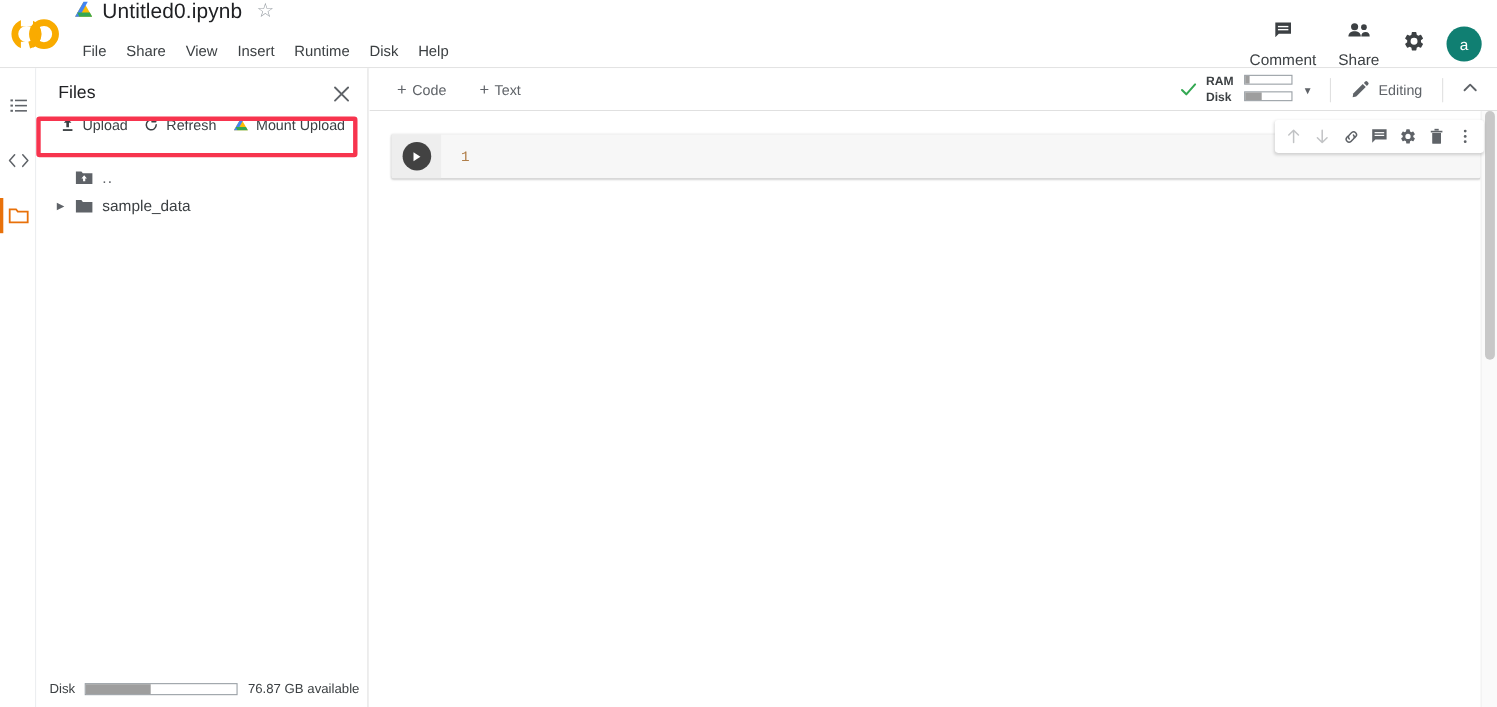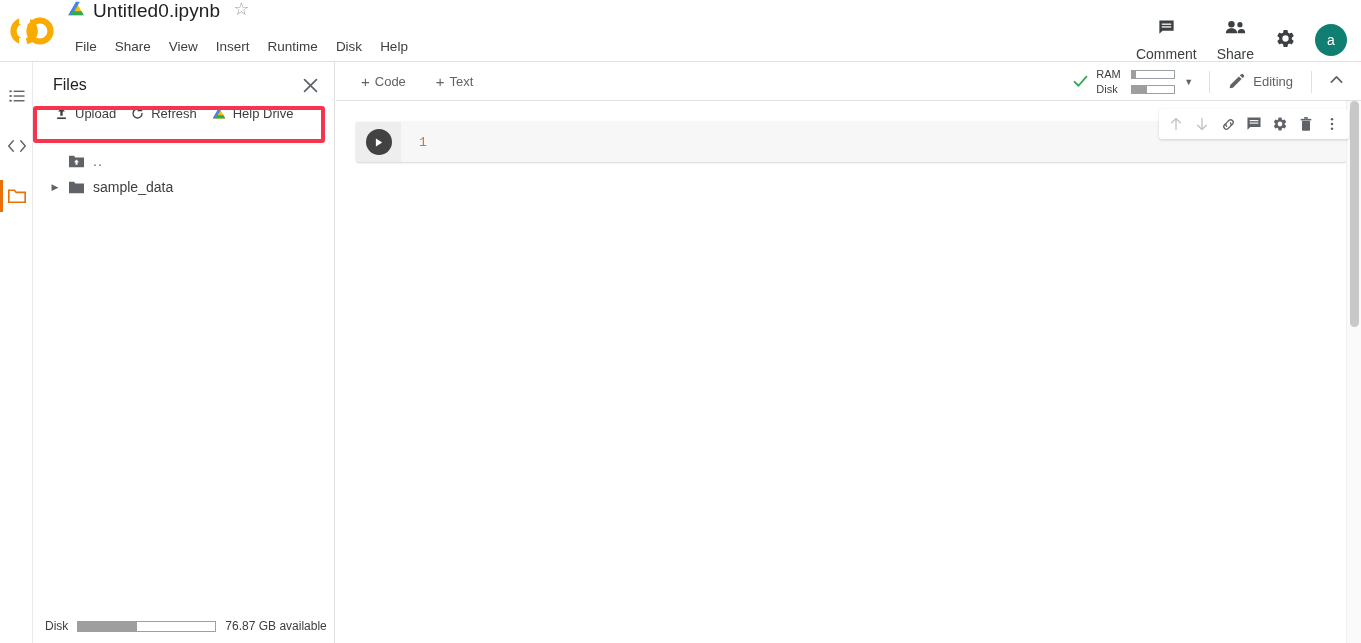--- a/index.html
+++ b/index.html
@@ -128,7 +128,7 @@
   .nb-right { position: absolute; right: 10px; top: 0; height: 39px; display: flex; align-items: center; }
   .res-wrap { display: flex; align-items: center; gap: 7px; padding: 2px 6px; border-radius: 4px; cursor: pointer; }
   .gauges { display: flex; flex-direction: column; gap: 3px; }
-  .gauge-row { display: flex; align-items: center; gap: 7px; }
+  .gauge-row { display: flex; gap: 7px; font-weight: bold; }
   .gauge-name { font-size: 11px; color: #3c4043; width: 28px; }
   .gauge-bar { width: 44px; height: 9px; border: 1px solid #9aa0a6; background: #fff; }
   .gauge-bar > i { display: block; height: 100%; background: #9e9e9e; }

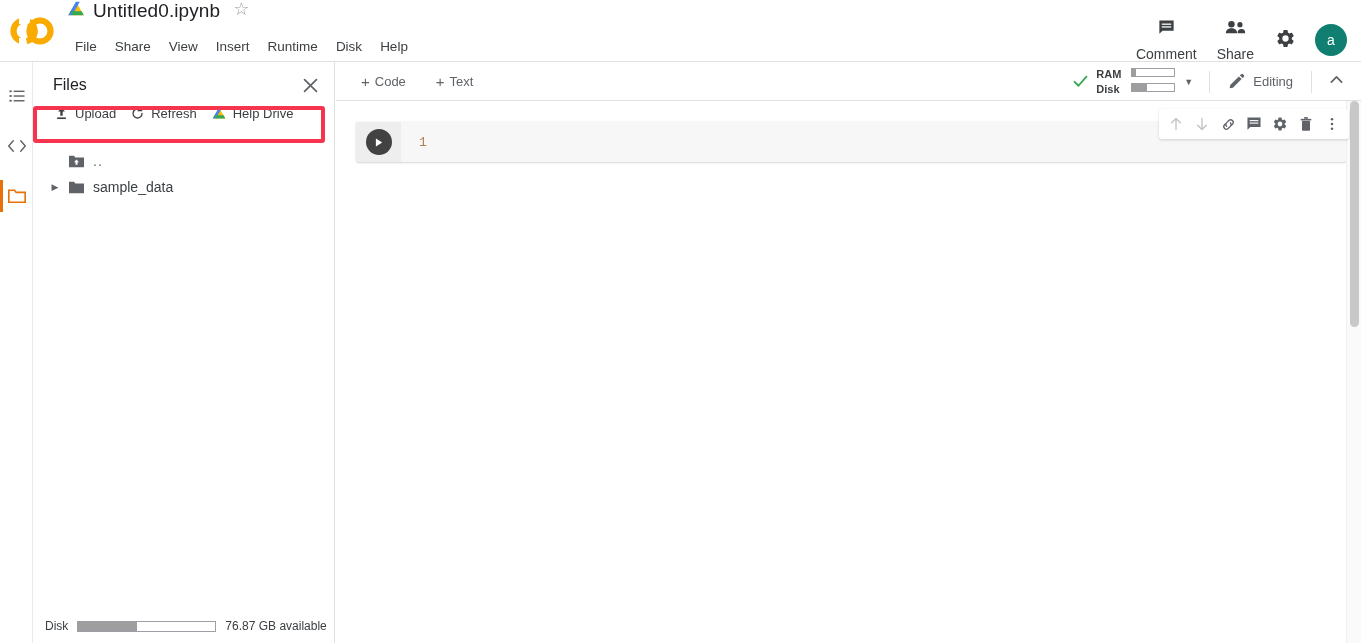--- a/index.html
+++ b/index.html
@@ -306,7 +306,7 @@
           <path d="M12 2 L2.5 18.5 L7.4 18.5 L16.6 2 Z" fill="#4285f4"></path>
           <path d="M7.4 18.5 L21.5 18.5 L18.9 13.8 L4.9 13.8 Z" fill="#34a853"></path>
         </svg>
-        <span>Help Drive</span>
+        <span>Mount Upload</span>
       </div>
     </div>
 

